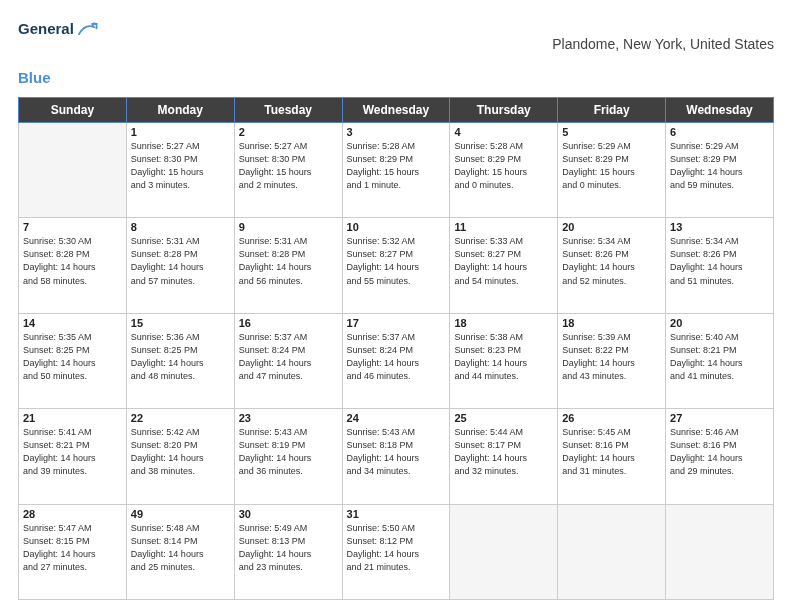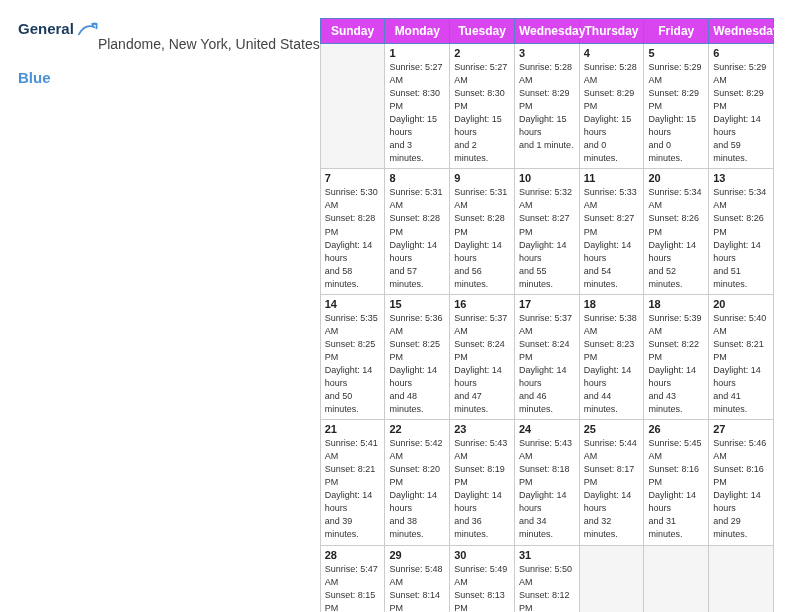--- a/index.html
+++ b/index.html
@@ -15,7 +15,7 @@
       height: 612px;
       padding: 18px 18px 12px 18px;
       display: flex;
-      flex-direction: row;
+      flex-direction: column;
       border-radius: 13px;
     }
     .header {

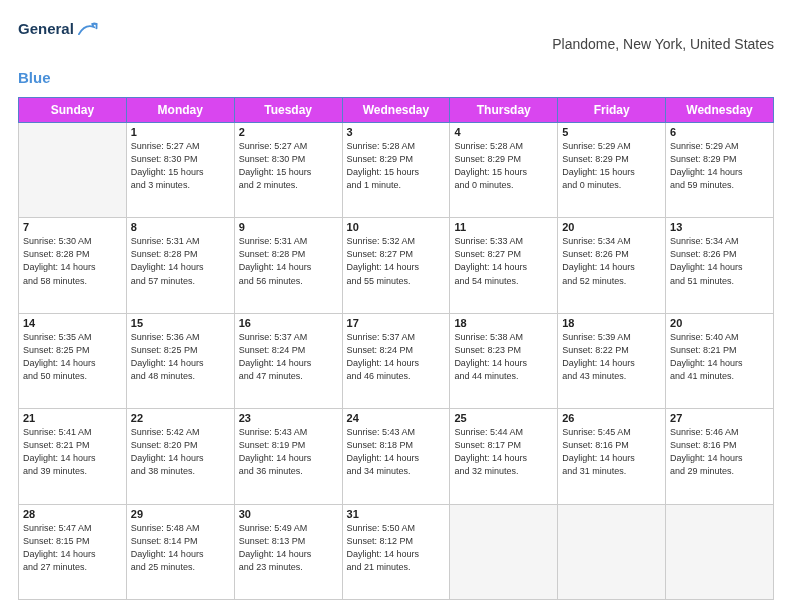--- a/index.html
+++ b/index.html
@@ -62,7 +62,7 @@
       table-layout: fixed;
     }
     .calendar th {
-      background: #d946ef;
+      background: #404040;
       color: #fff;
       font-size: 12px;
       font-weight: bold;

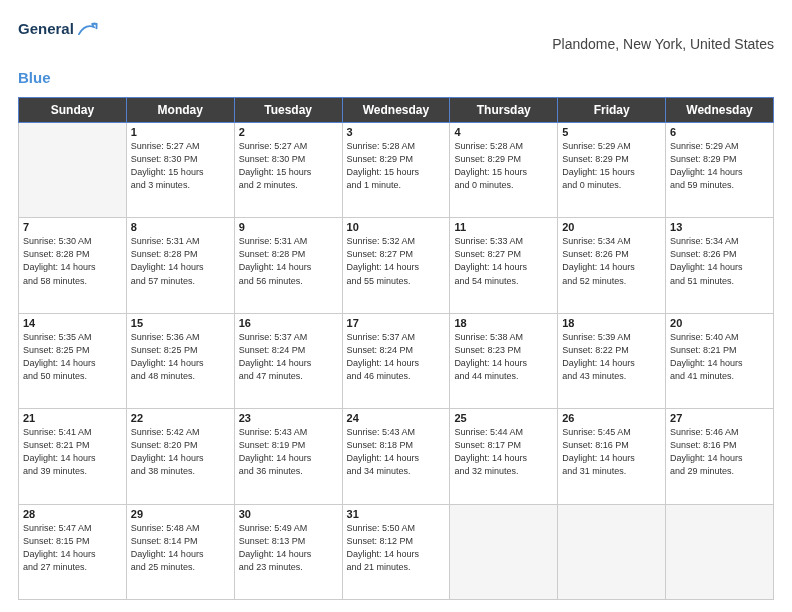--- a/index.html
+++ b/index.html
@@ -255,7 +255,7 @@
             <div class="day-info">Sunrise: 5:47 AM<br>Sunset: 8:15 PM<br>Daylight: 14 hours<br>and 27 minutes.</div>
           </td>
           <td>
-            <span class="day-num">29</span>
+            <span class="day-num">49</span>
             <div class="day-info">Sunrise: 5:48 AM<br>Sunset: 8:14 PM<br>Daylight: 14 hours<br>and 25 minutes.</div>
           </td>
           <td>

